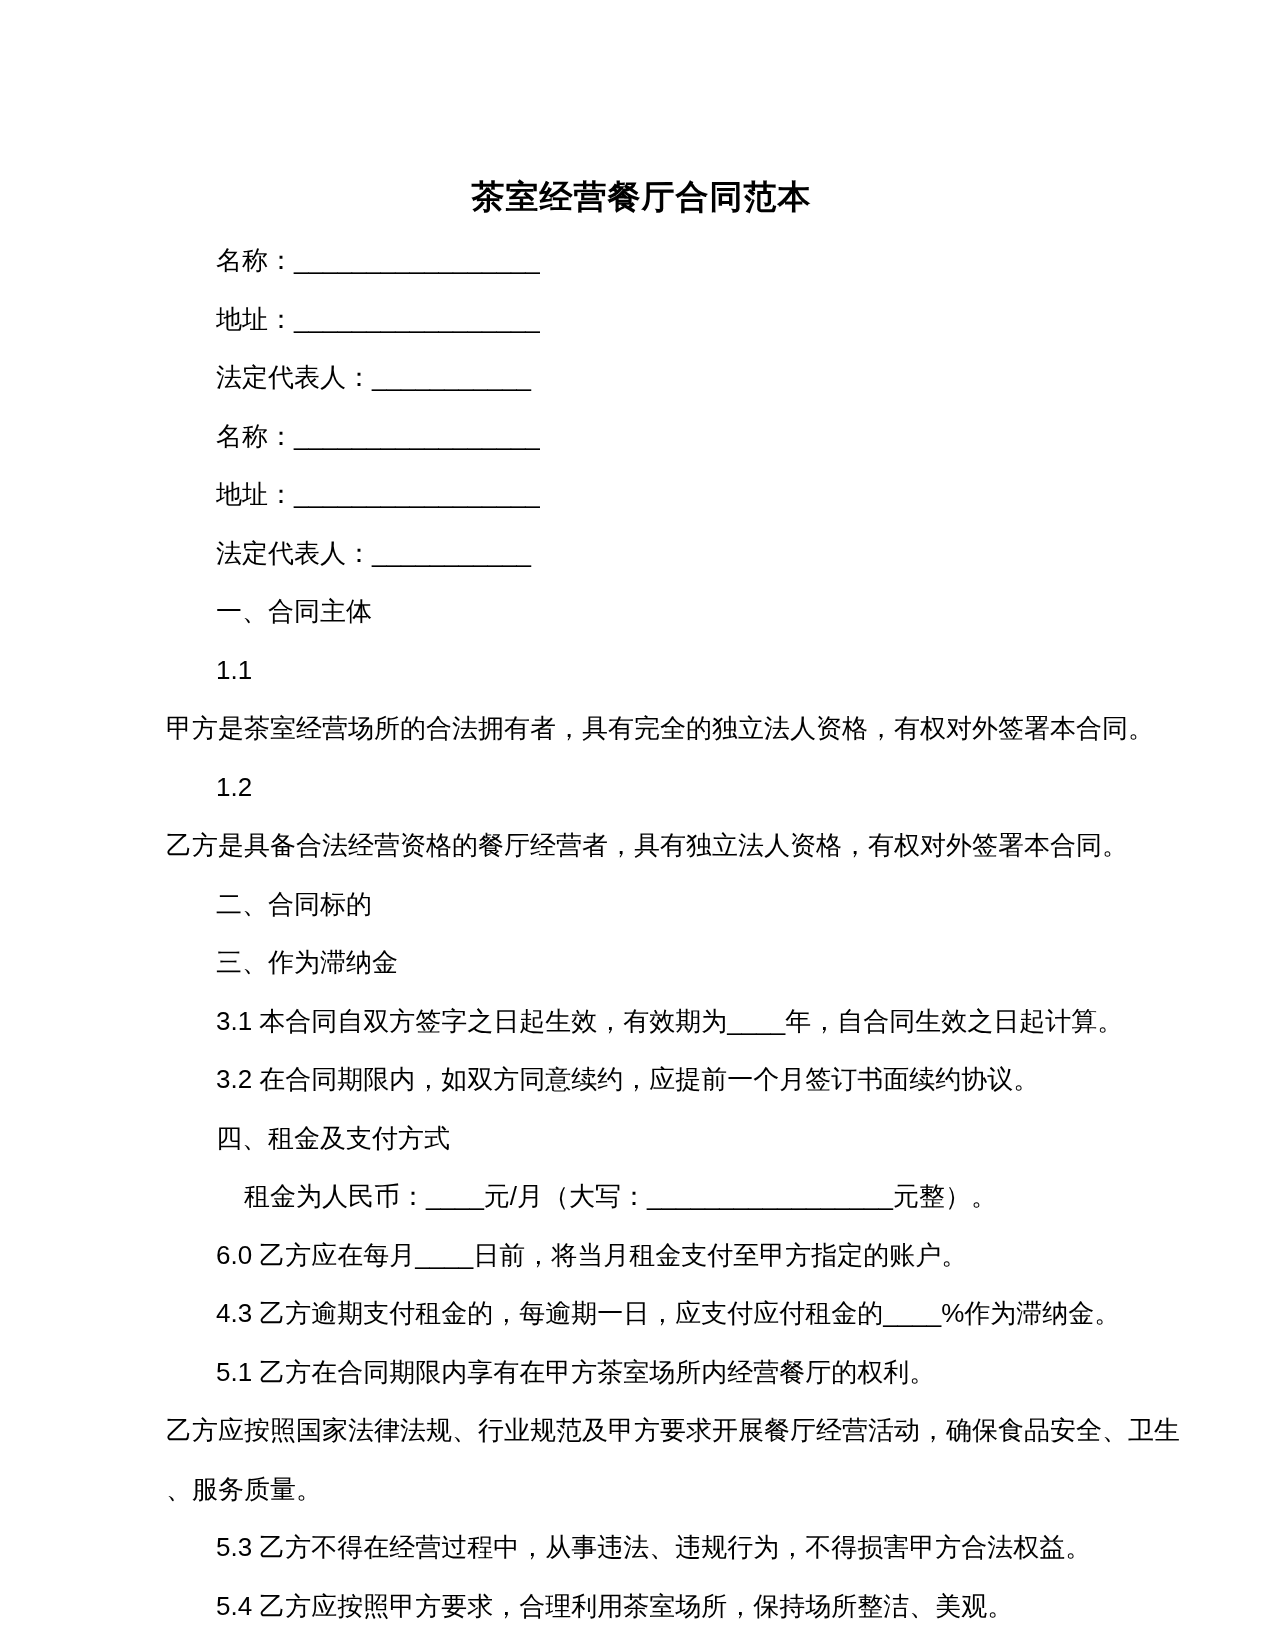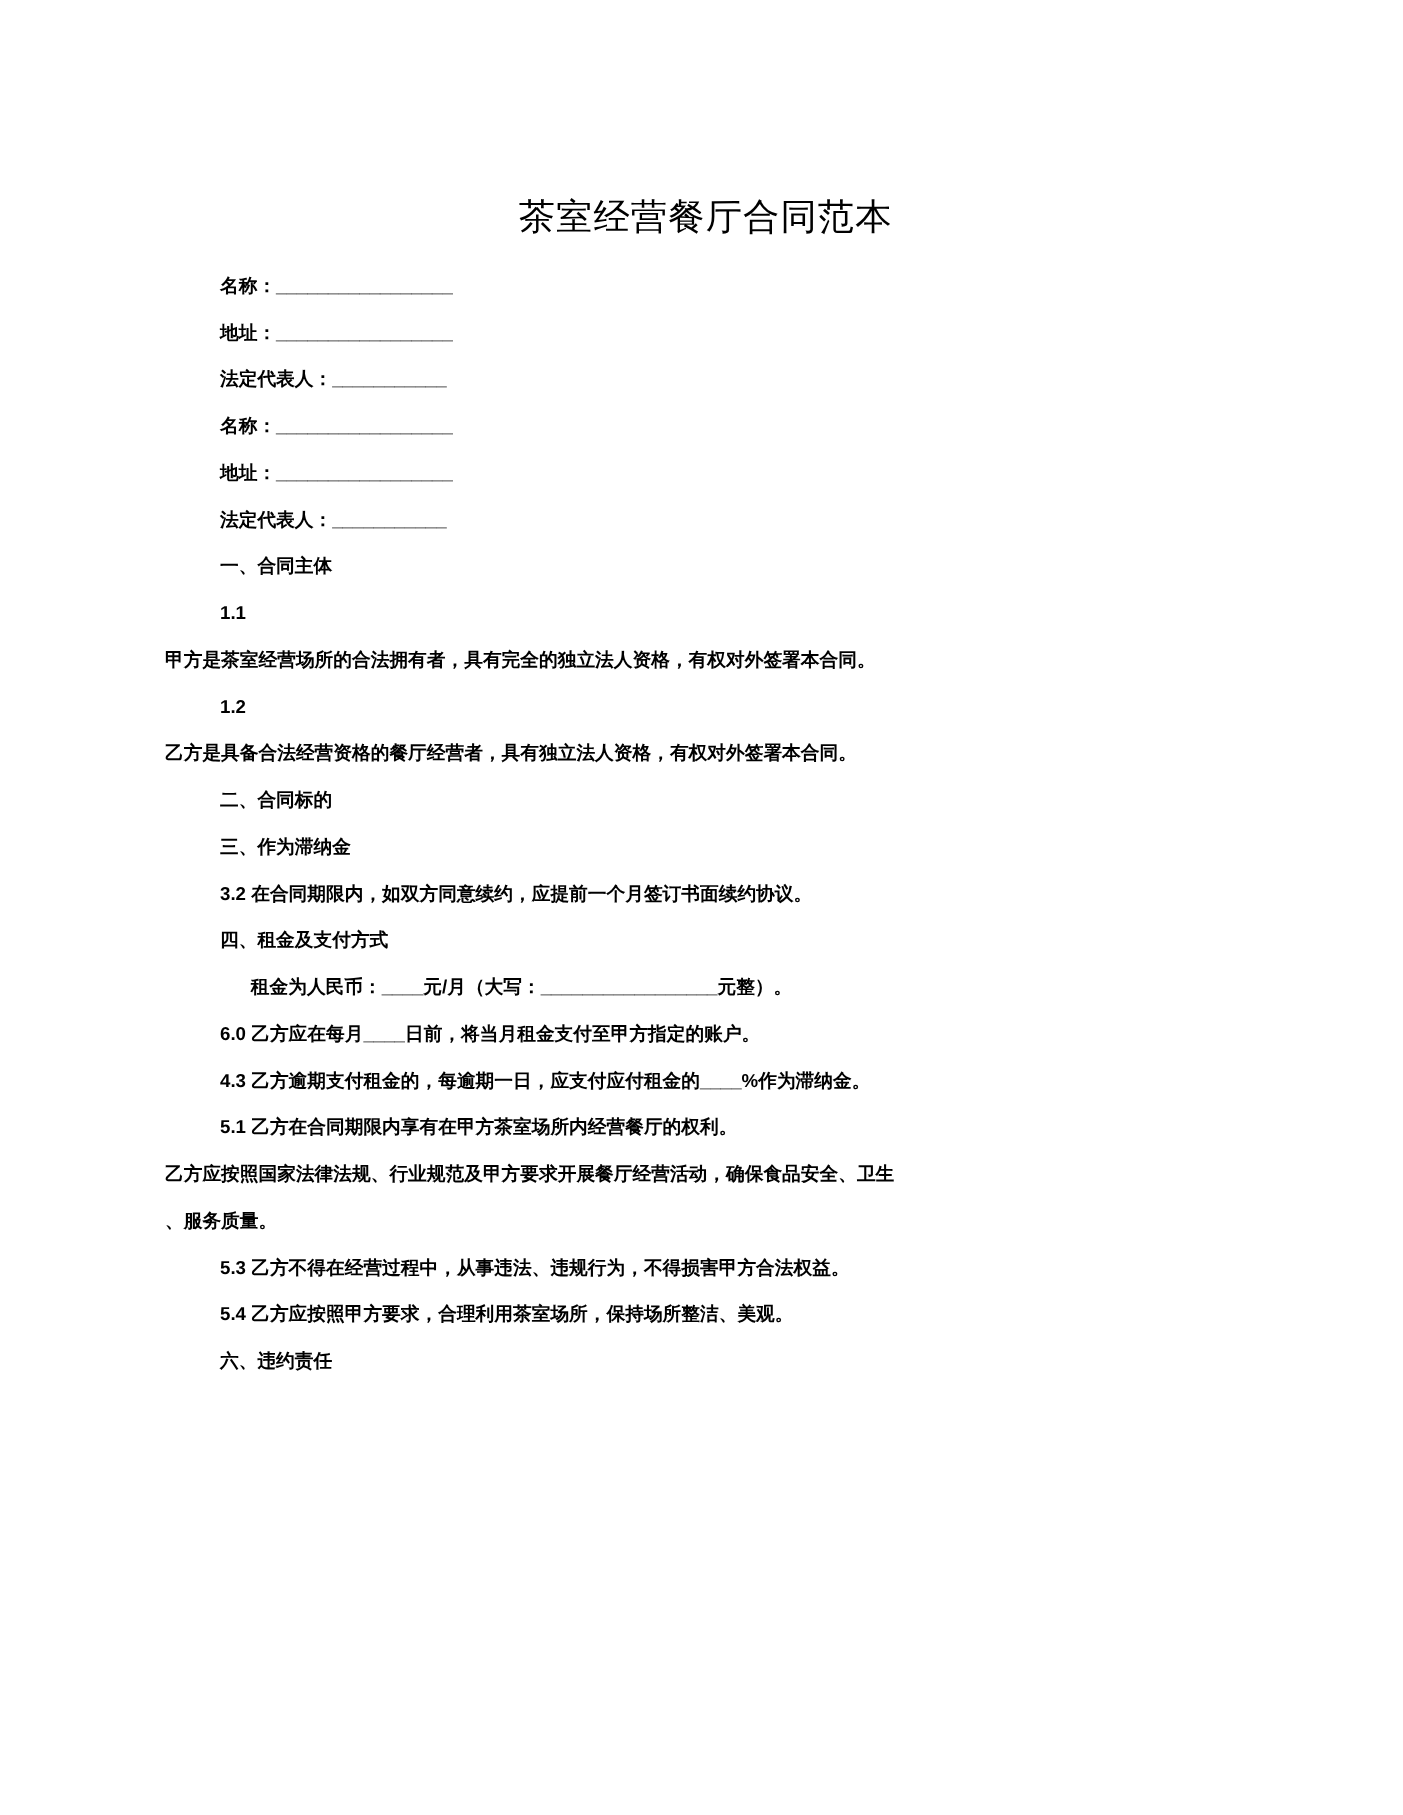--- a/index.html
+++ b/index.html
@@ -27,7 +27,7 @@
     padding-top: 178px;
     text-align: center;
     font-size: 33px;
-    font-weight: 400;
+    font-weight: 700;
     line-height: 38px;
     letter-spacing: 1px;
     white-space: nowrap;

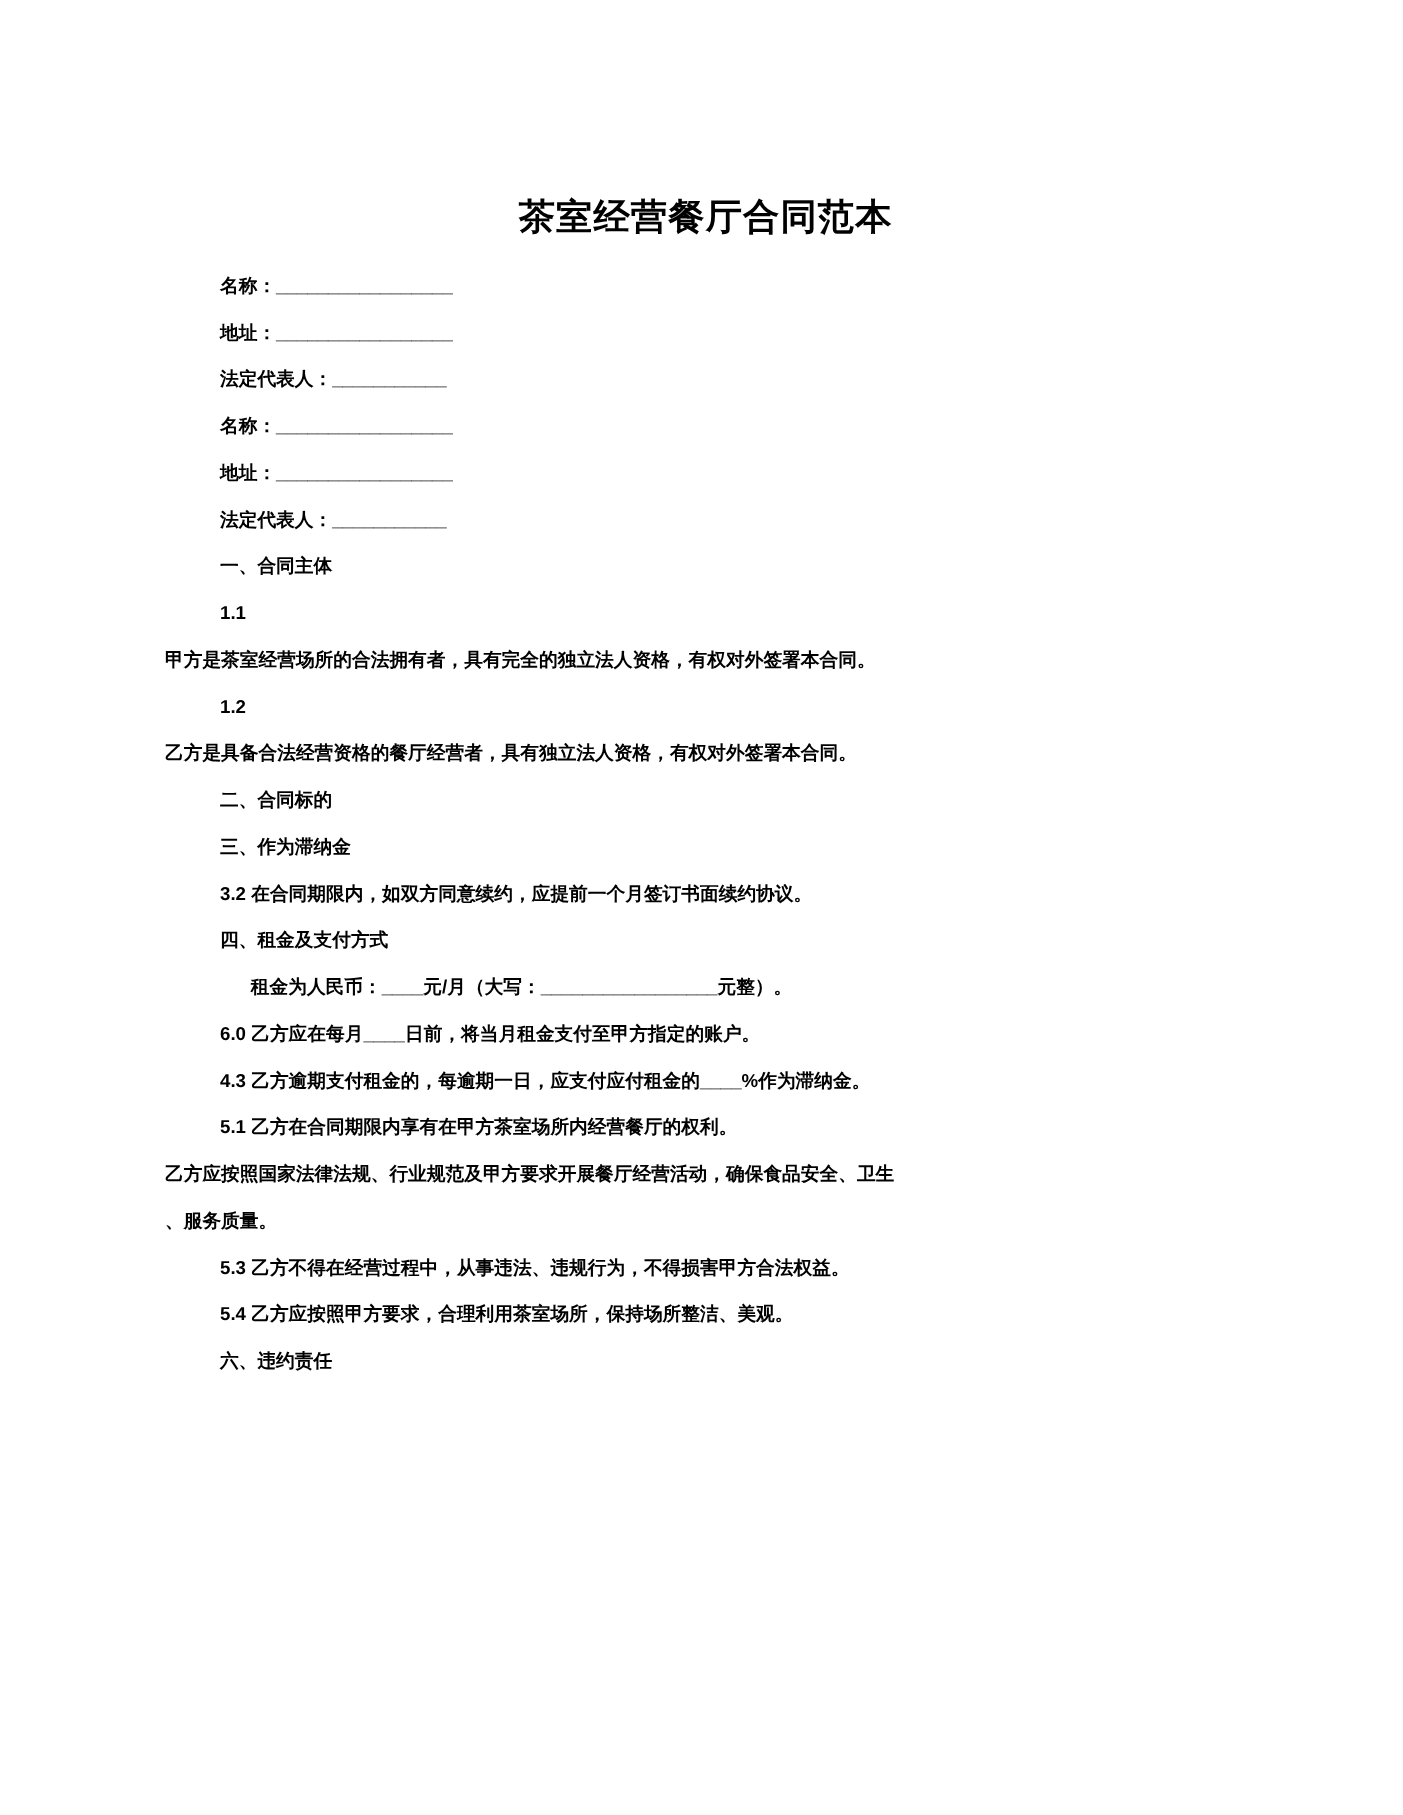--- a/index.html
+++ b/index.html
@@ -36,11 +36,11 @@
     margin-top: 23px; 
   }
   .doc-body p {
-    margin: 0;
-    font-size: 17px;
+    margin: 16px;
+    font-size: 26px;
     line-height: 42.5px;
     white-space: nowrap;
-    font-weight: 700;
+    font-weight: 400;
   }
   .indent-2 { padding-left: 50px; }
   .indent-3 { padding-left: 78px; }

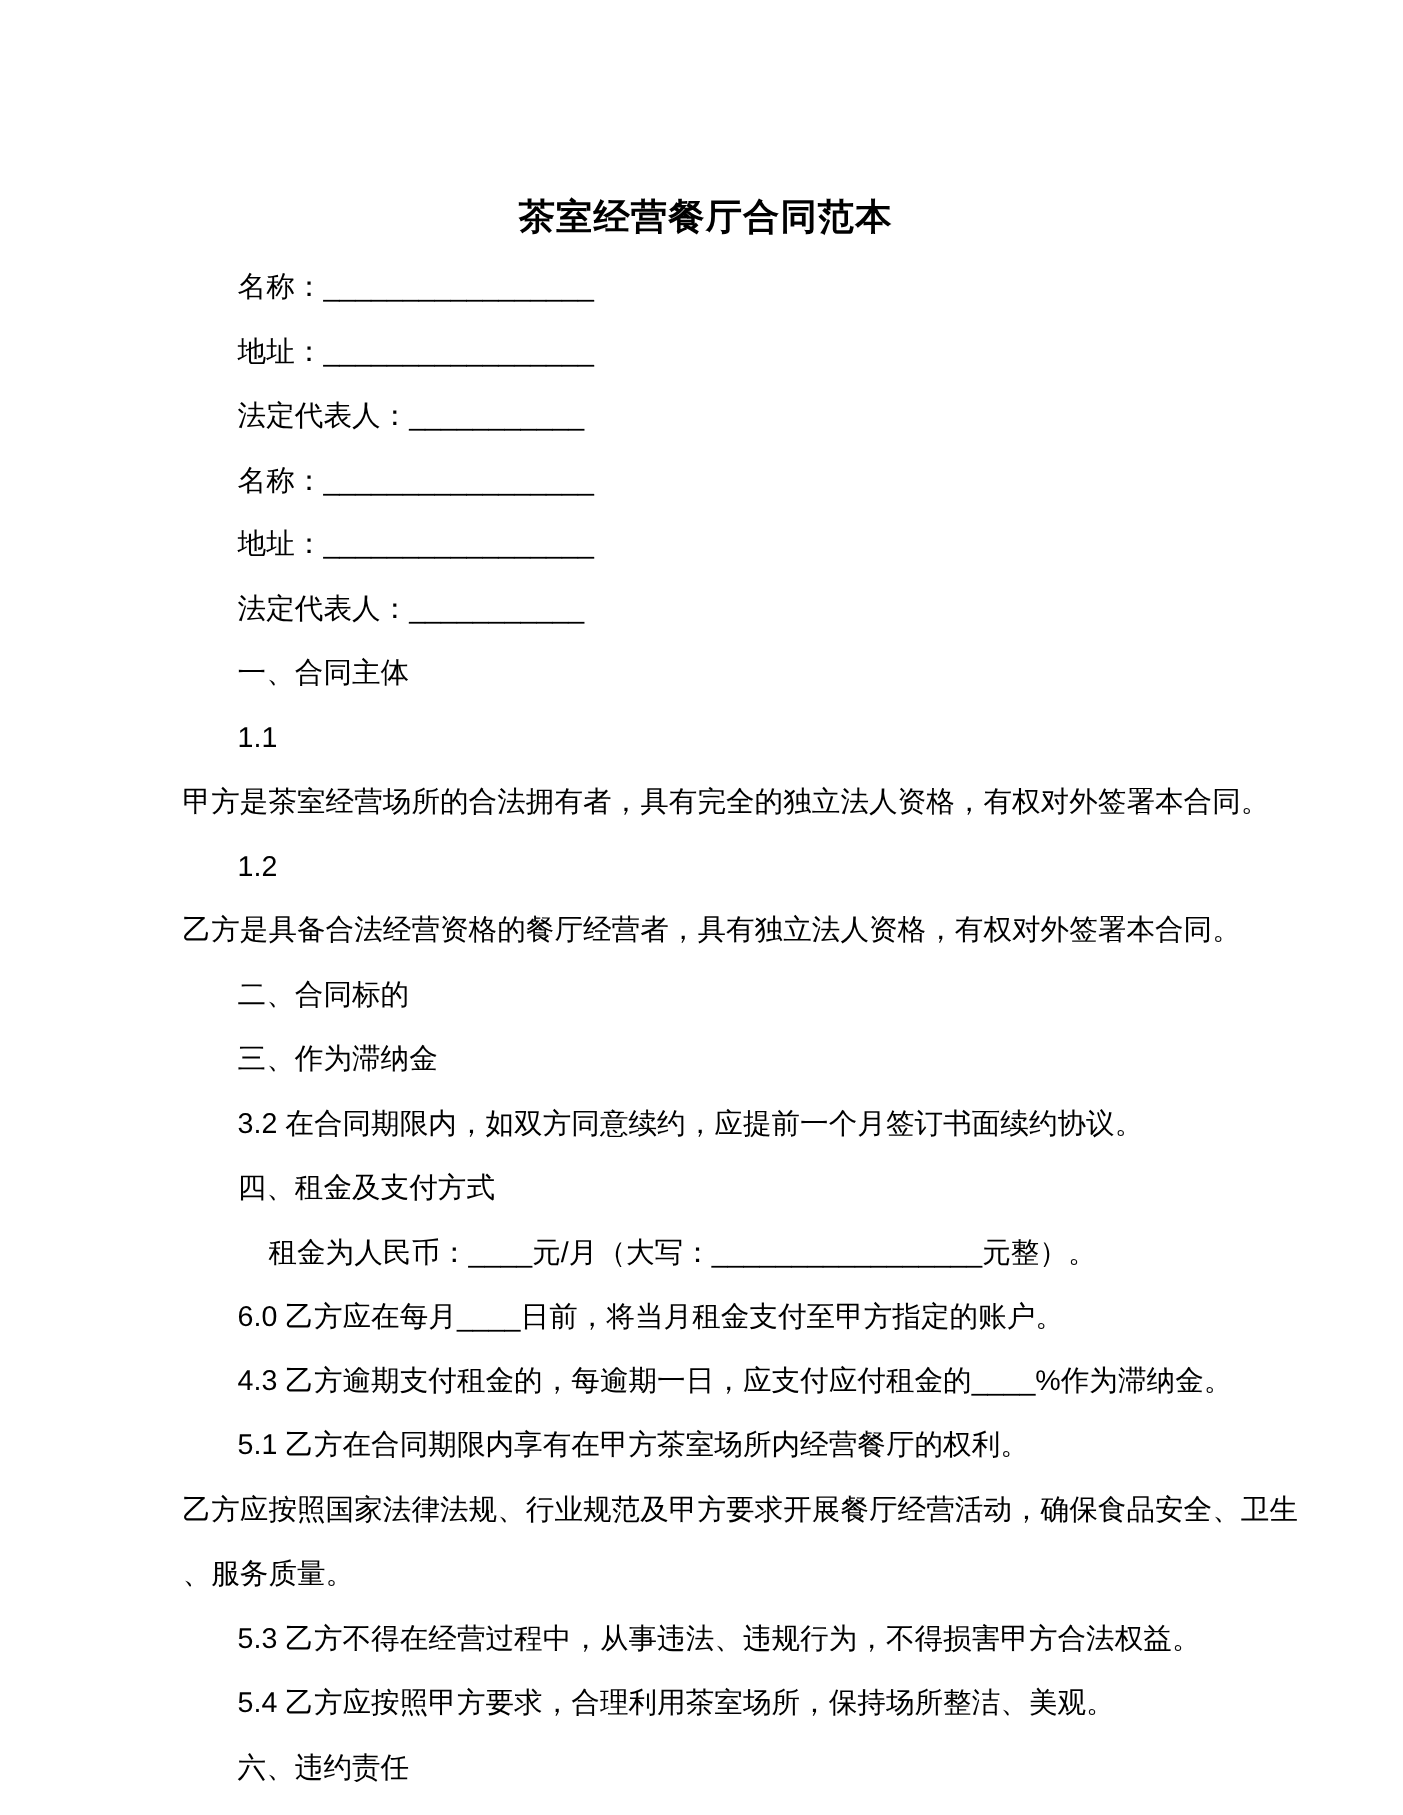--- a/index.html
+++ b/index.html
@@ -65,6 +65,7 @@
       <p class="flush">乙方是具备合法经营资格的餐厅经营者，具有独立法人资格，有权对外签署本合同。</p>
       <p class="indent-2">二、合同标的</p>
       <p class="indent-2">三、作为滞纳金</p>
+      <p class="indent-2">3.1 本合同自双方签字之日起生效，有效期为____年，自合同生效之日起计算。</p>
       <p class="indent-2">3.2 在合同期限内，如双方同意续约，应提前一个月签订书面续约协议。</p>
       <p class="indent-2">四、租金及支付方式</p>
       <p class="indent-3">租金为人民币：____元/月（大写：_________________元整）。</p>

